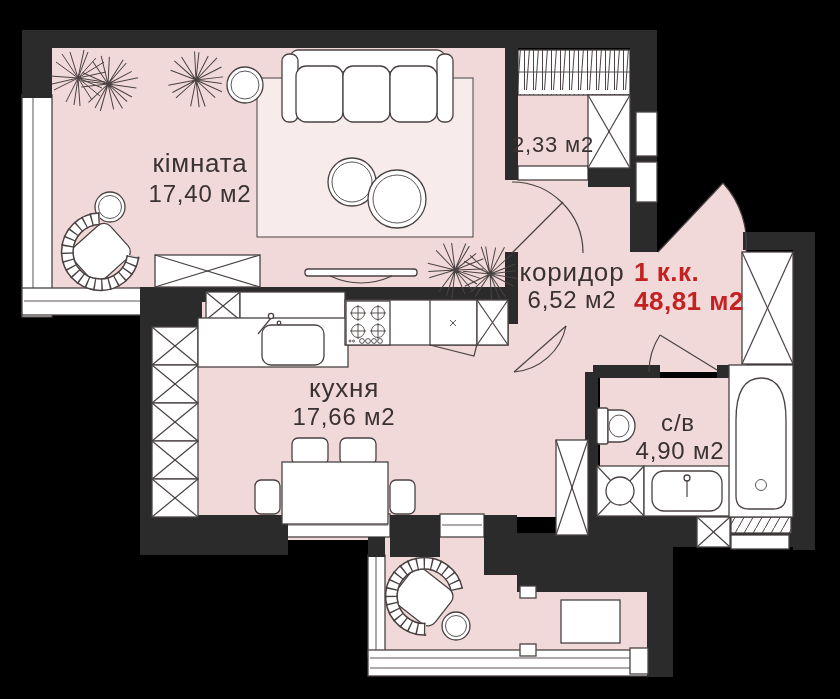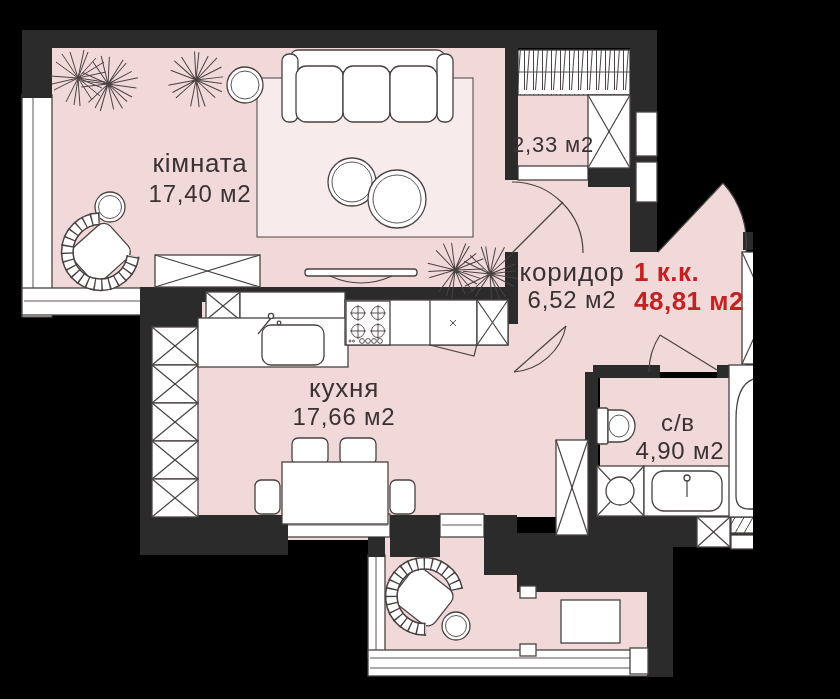--- a/index.html
+++ b/index.html
@@ -3,7 +3,7 @@
 <meta charset="utf-8">
 <style>
   html,body{margin:0;padding:0;background:#000;}
-  .stage{position:relative;width:753px;height:699px;background:#000;overflow:hidden;
+  .stage{position:relative;width:840px;height:699px;background:#000;overflow:hidden;
          font-family:"Liberation Sans", sans-serif;}
   svg{display:block}
   .floor{fill:#f1d9d9;}

